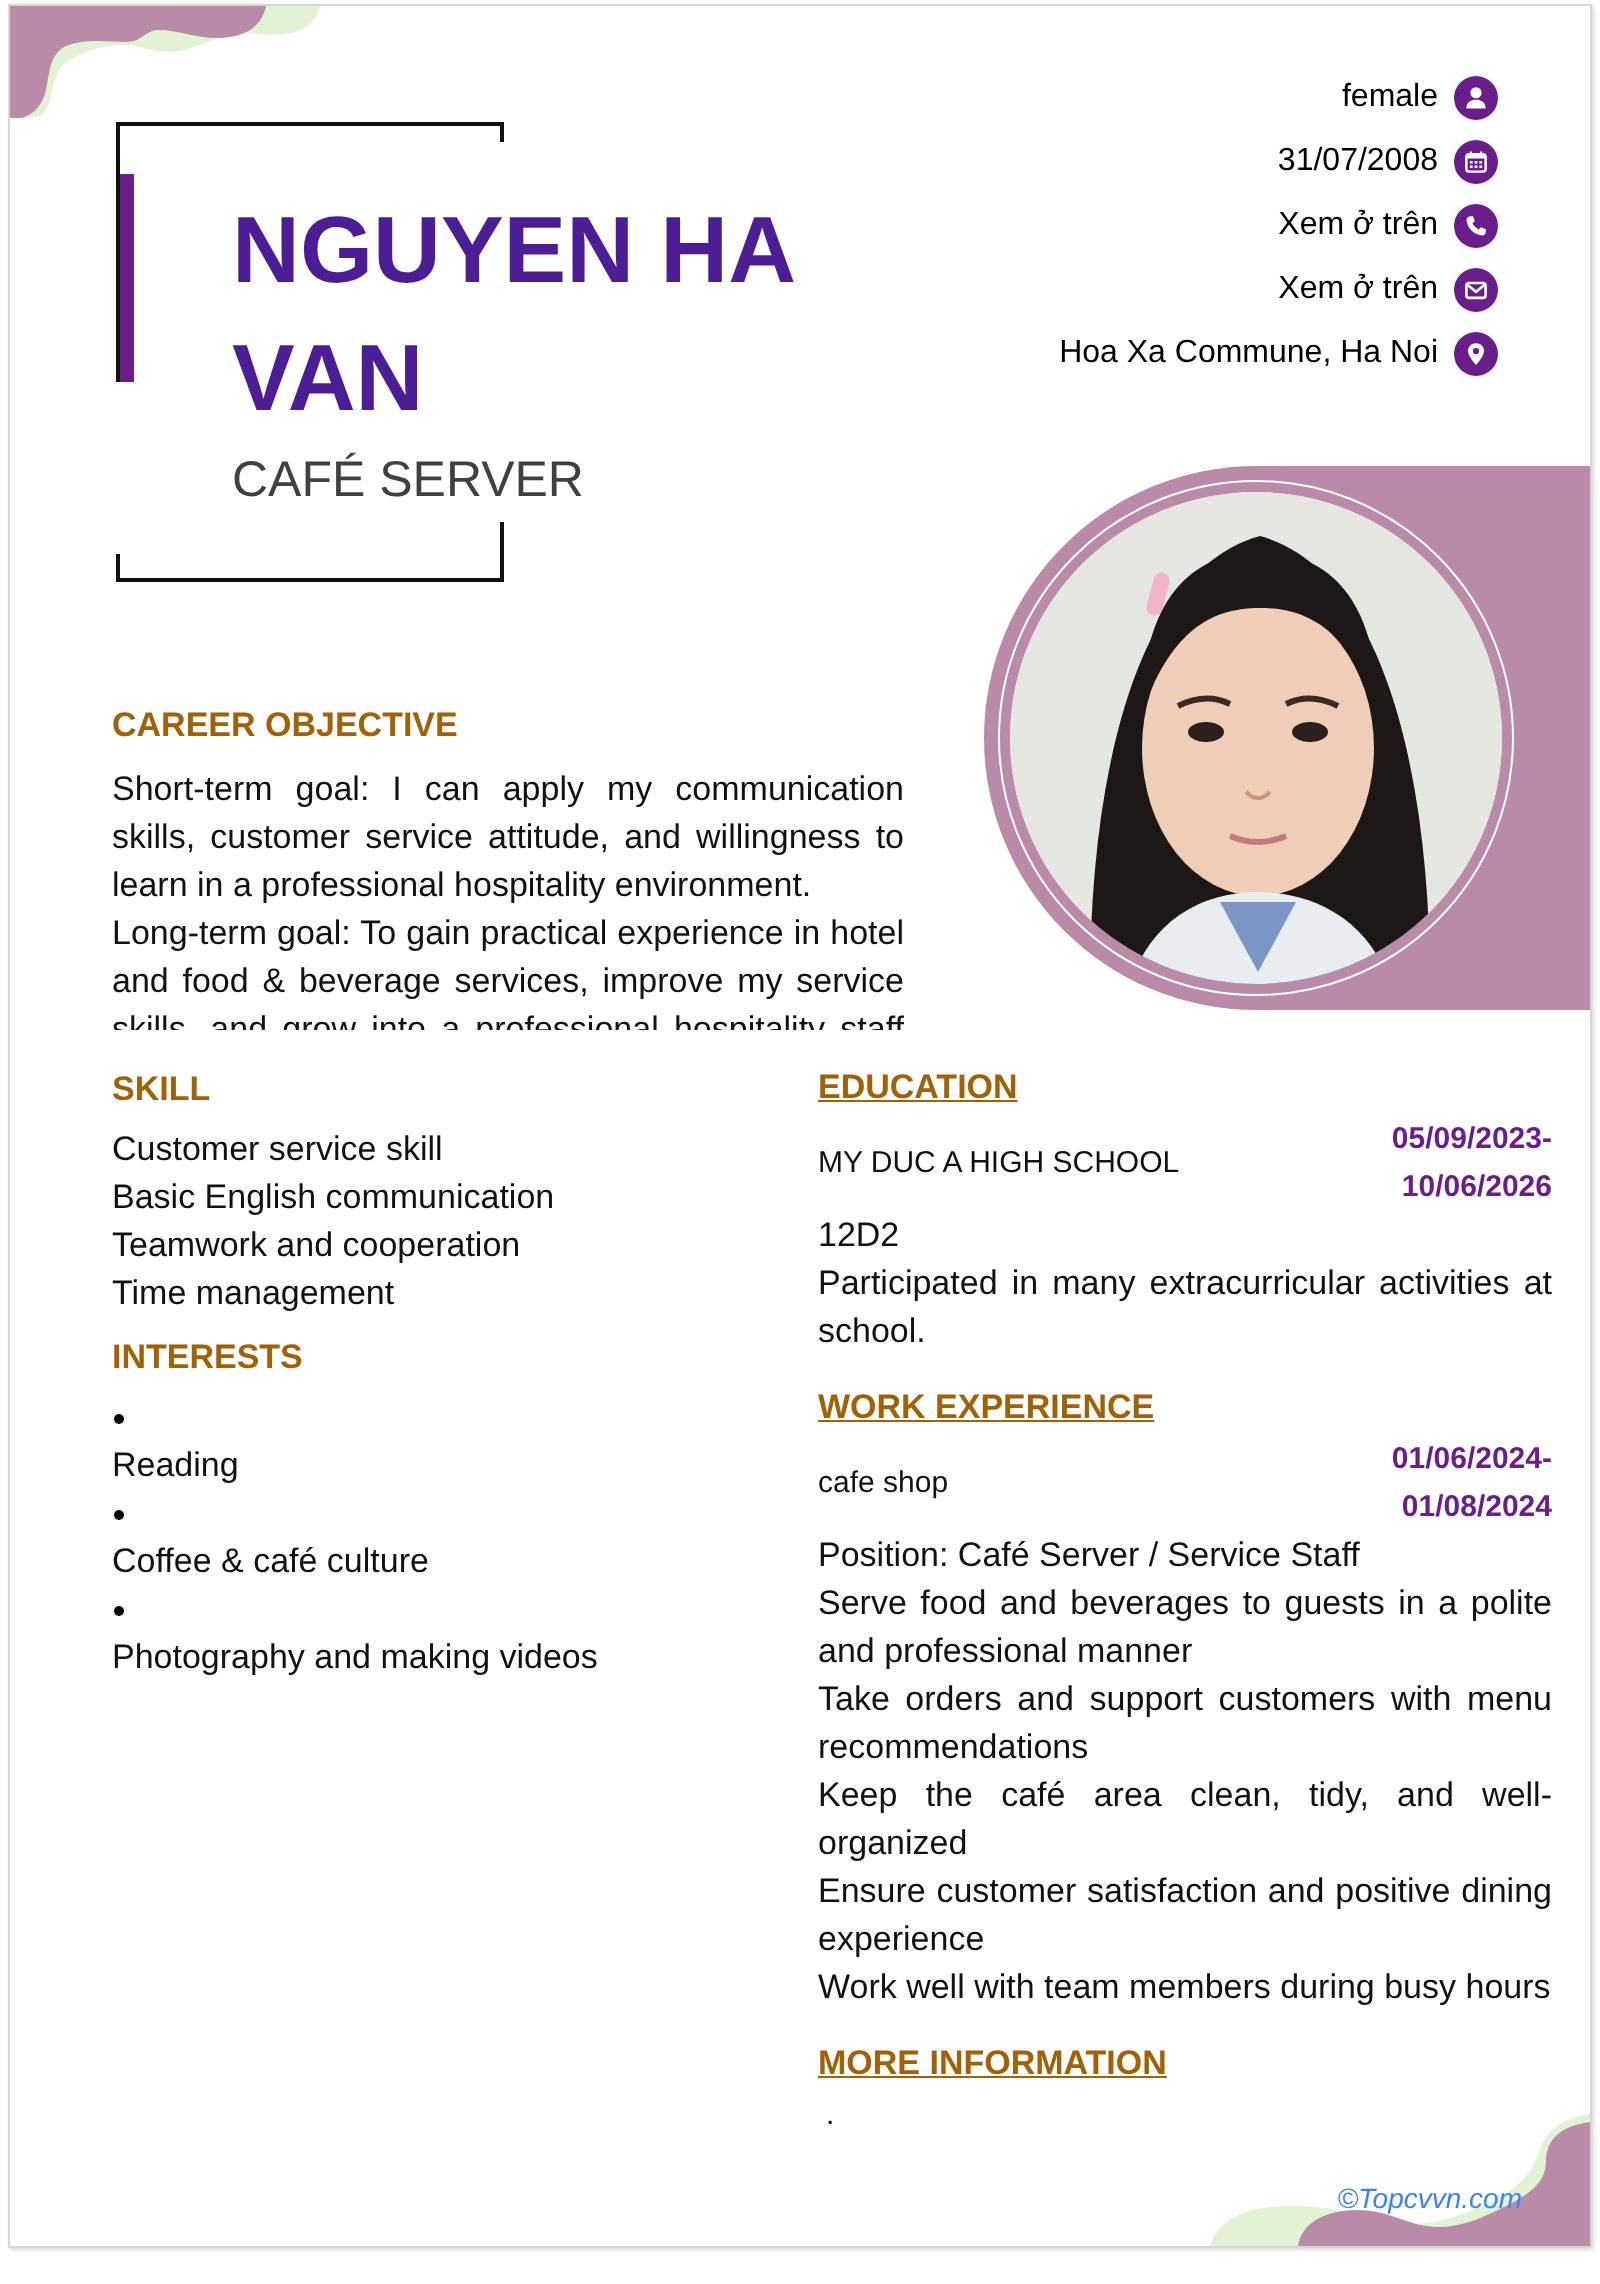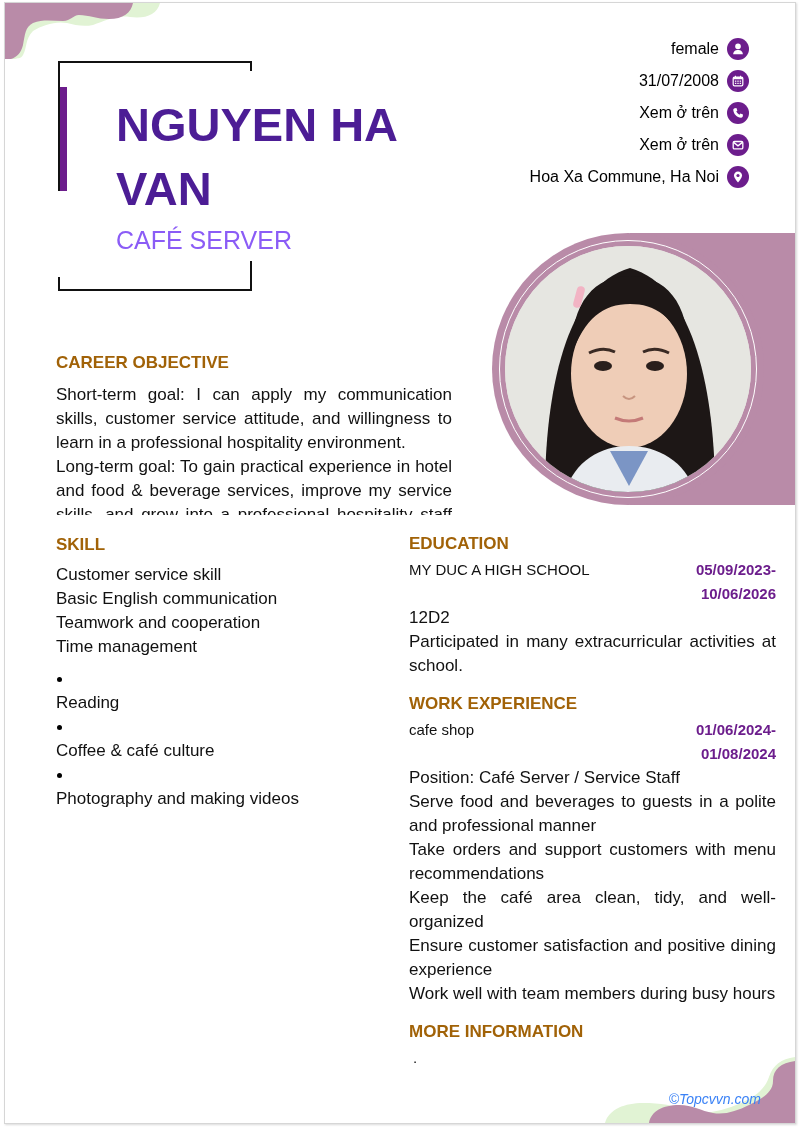--- a/index.html
+++ b/index.html
@@ -31,7 +31,7 @@
       font-size: 47px; font-weight: bold; line-height: 64px; color: #4c1d95; letter-spacing: 0px;
     }
     .job-title {
-      position: absolute; left: 111px; top: 222px; font-size: 25px; color: #8b5cf6; line-height: 30px;
+      position: absolute; left: 111px; top: 222px; font-size: 25px; color: #404040; line-height: 30px;
     }
 
     

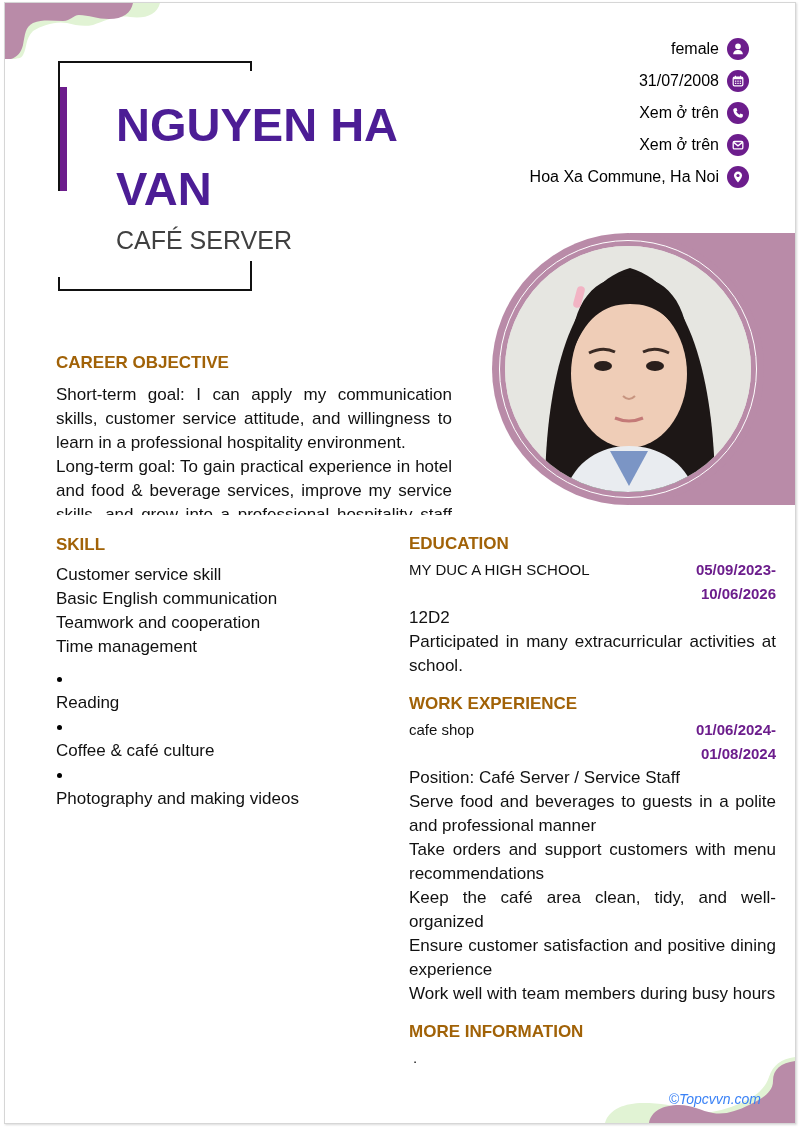--- a/index.html
+++ b/index.html
@@ -70,7 +70,7 @@
     .entry-date { font-size: 15px; font-weight: bold; color: #6c1d8c; text-align: right; line-height: 24px; width: 110px; }
     .entry-name { font-size: 15px; line-height: 24px; }
     .block { margin-bottom: 14px; }
-    .right-col .section-title { margin-bottom: 2px; }
+    .right-col .section-title { margin-bottom: 2px; text-decoration: underline; }
     .more-dot { font-size: 15px; line-height: 24px; padding-left: 4px; }
 
     .copyright { position: absolute; right: 34px; top: 1088px; font-size: 14px; color: #3b82f6; font-style: italic; }

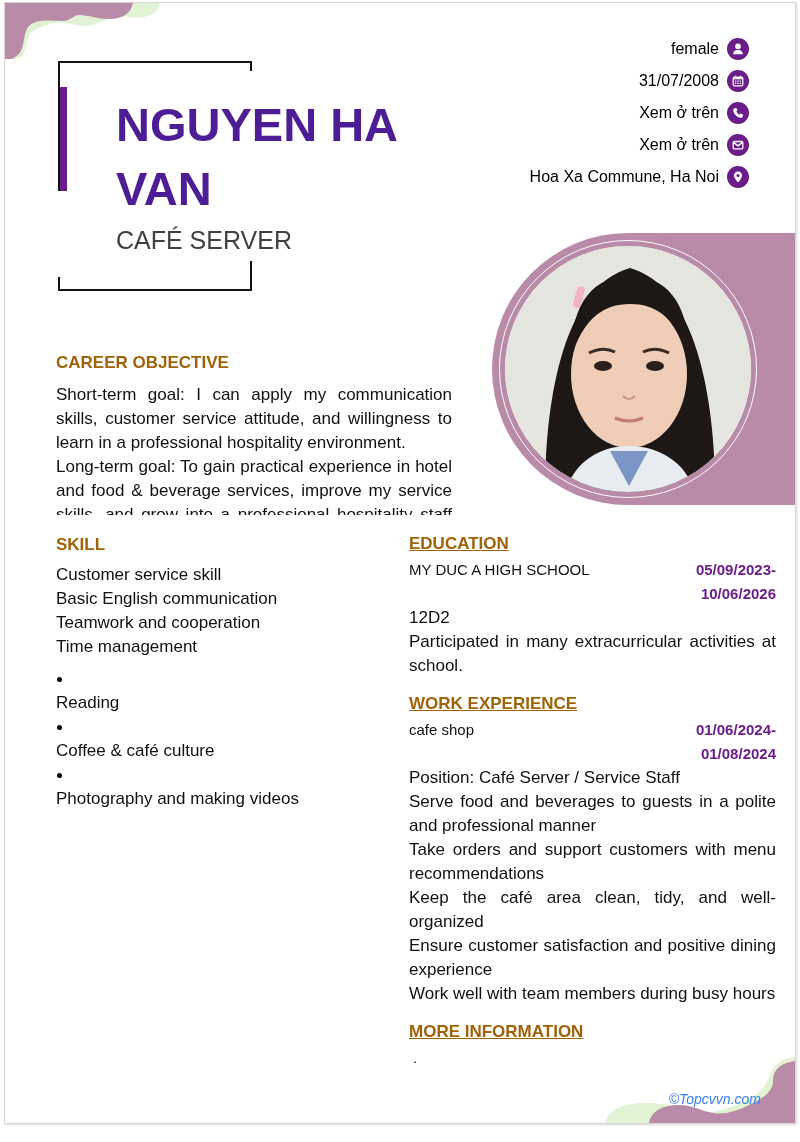--- a/index.html
+++ b/index.html
@@ -66,7 +66,7 @@
     .bullet::before { content: ""; position: absolute; left: 1px; top: 10px; width: 5px; height: 5px; border-radius: 50%; background: #000; }
 
     .right-col { position: absolute; left: 404px; top: 529px; width: 367px; }
-    .entry-head { display: flex; justify-content: space-between; align-items: flex-start; }
+    .entry-head { display: flex; justify-content: space-between; align-items: center; }
     .entry-date { font-size: 15px; font-weight: bold; color: #6c1d8c; text-align: right; line-height: 24px; width: 110px; }
     .entry-name { font-size: 15px; line-height: 24px; }
     .block { margin-bottom: 14px; }

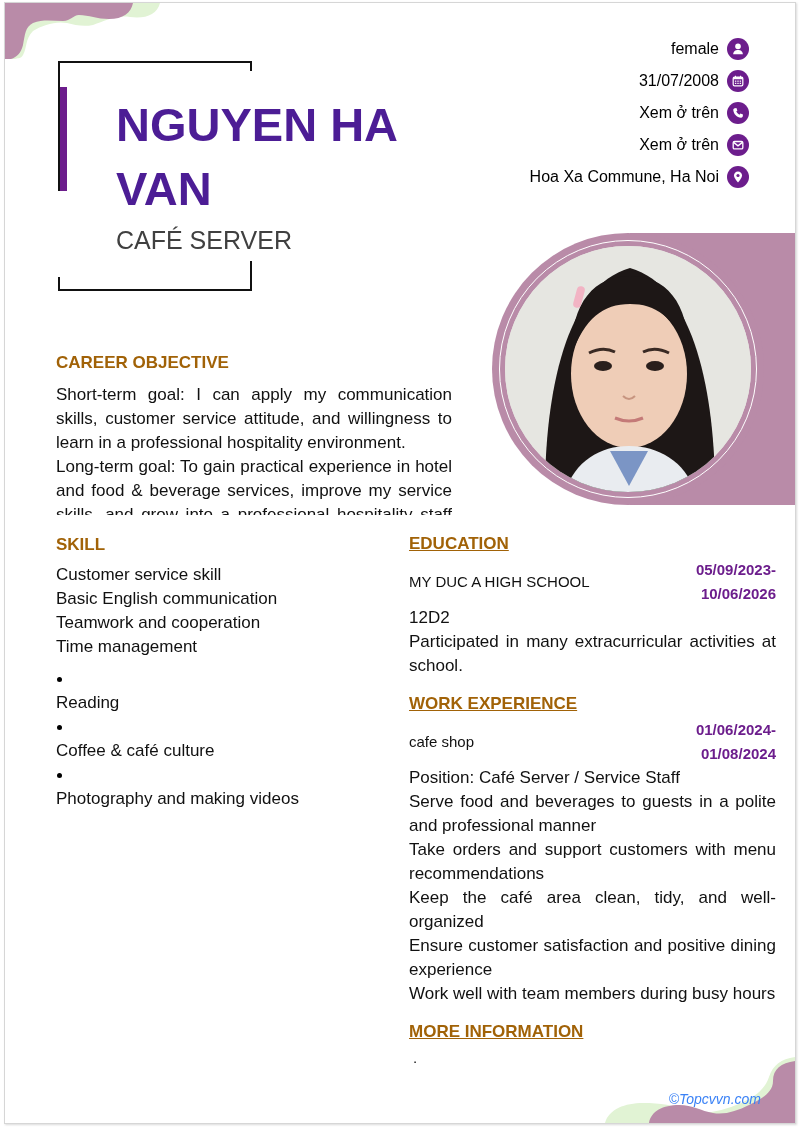--- a/index.html
+++ b/index.html
@@ -196,6 +196,7 @@
       <div class="body-text">Teamwork and cooperation</div>
       <div class="body-text">Time management</div>
     </div>
+    <div class="section-title">INTERESTS</div>
     <div class="interest-list">
       <div class="bullet"></div>
       <div class="body-text">Reading</div>

